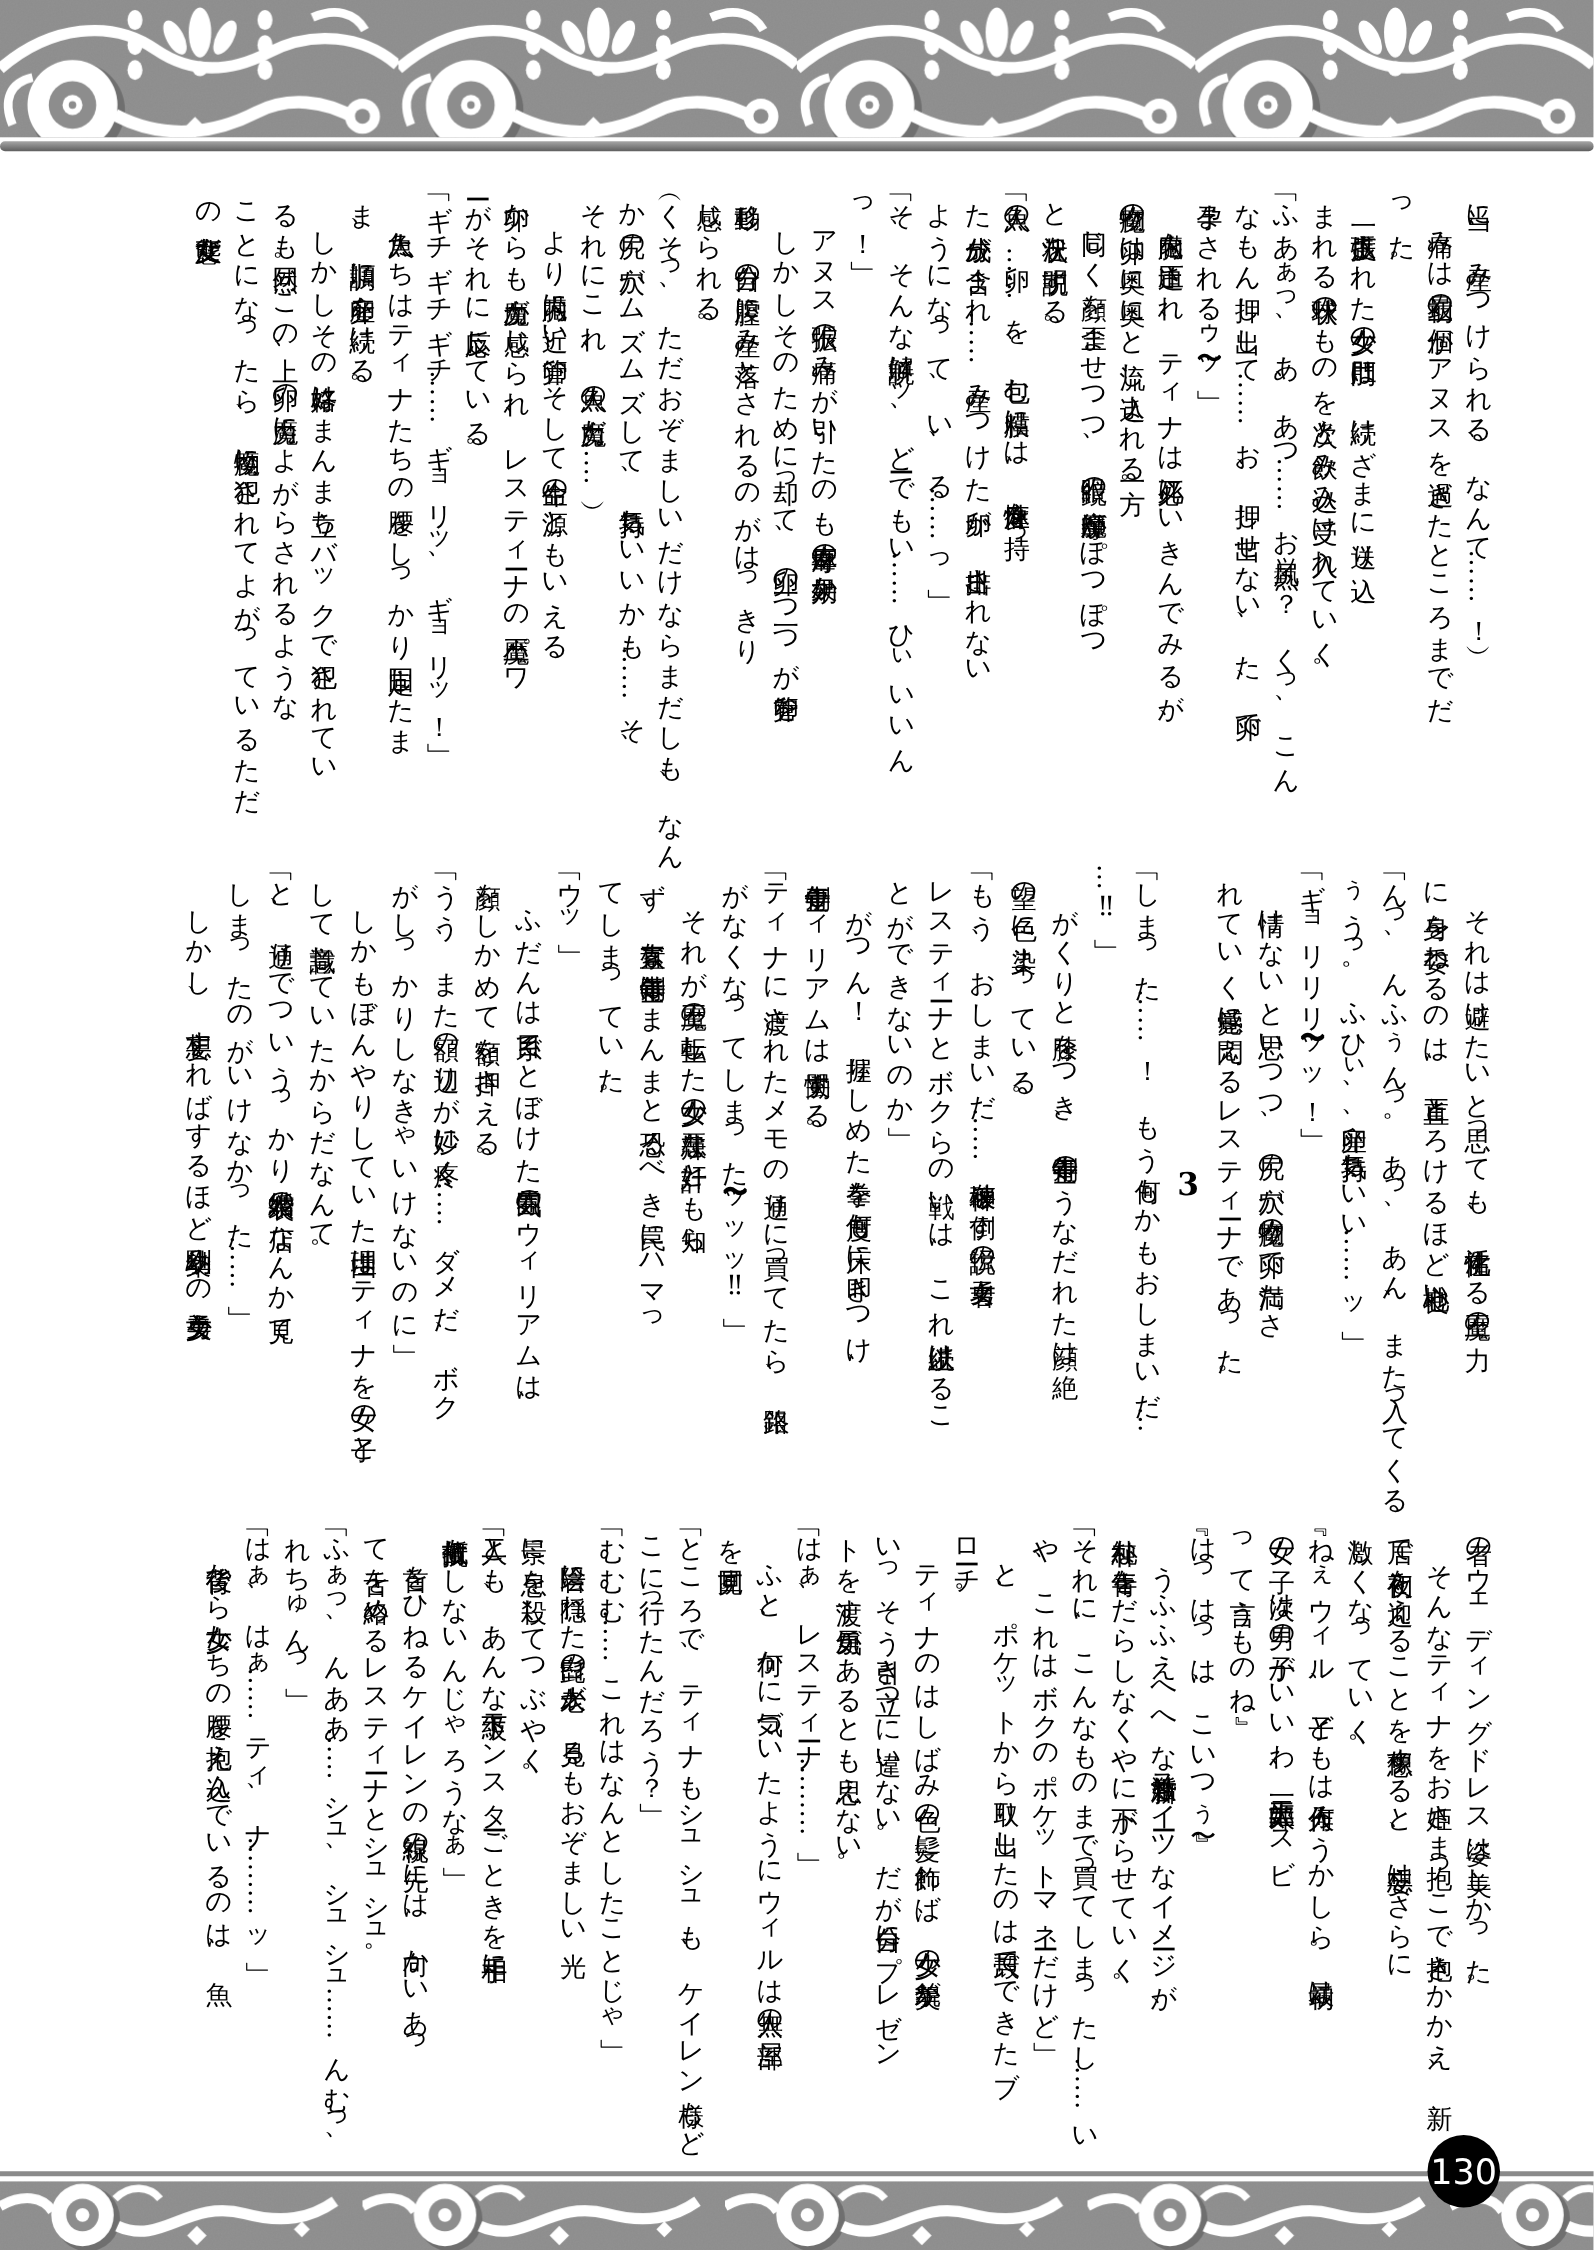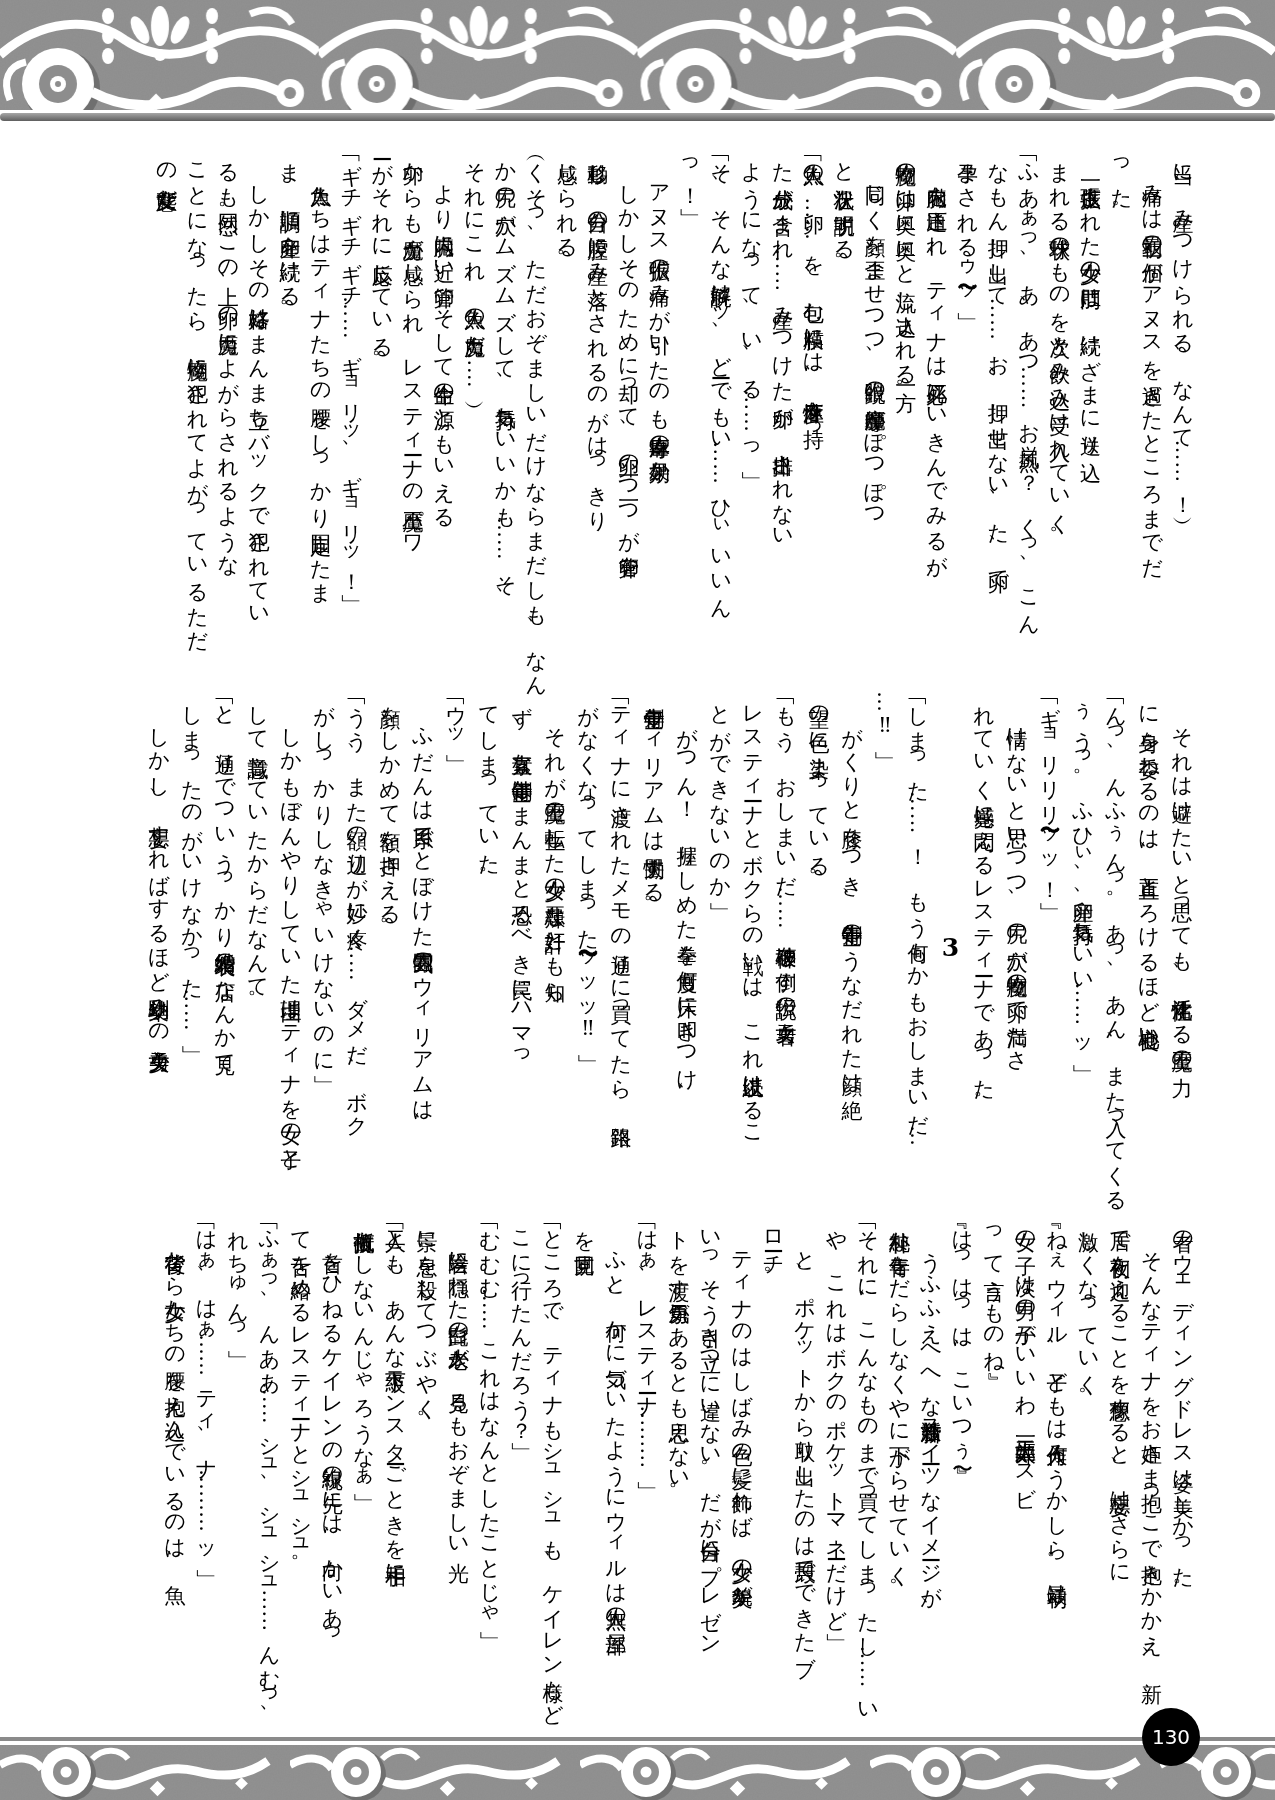--- a/index.html
+++ b/index.html
@@ -27,7 +27,7 @@
   
   .pageno{position:absolute;left:1142px;top:1708px;width:58px;height:58px;border-radius:50%;
           background:#000;color:#fff;display:flex;align-items:center;justify-content:center;
-          font-family:"DejaVu Sans","Liberation Sans",sans-serif;font-size:20px;z-index:5;}
+          font-family:"DejaVu Sans","Liberation Sans",sans-serif;font-size:28px;z-index:5;}
 </style>
 </head>
 <body>

